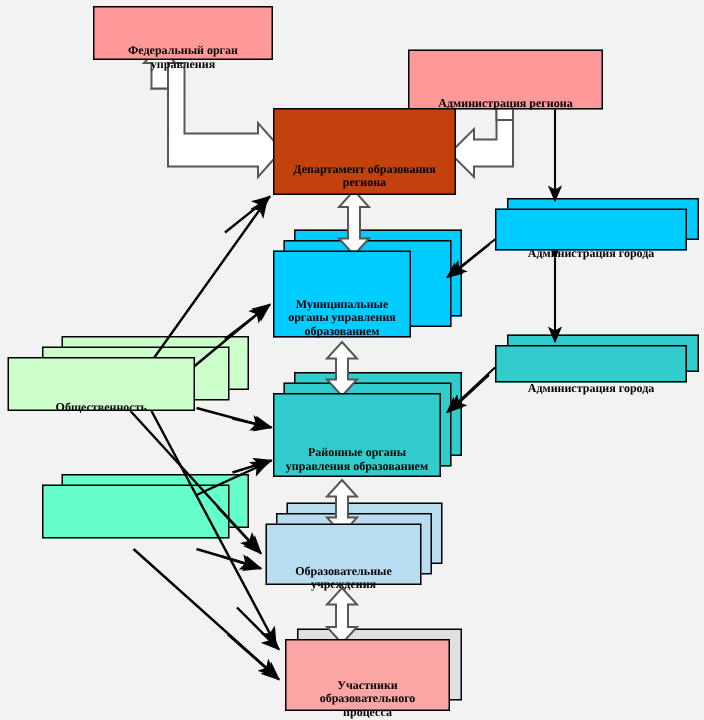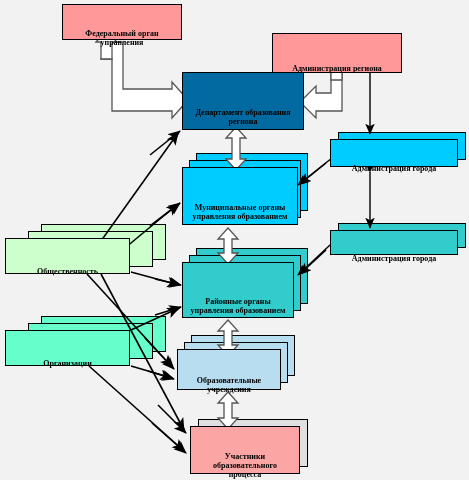--- a/index.html
+++ b/index.html
@@ -153,7 +153,7 @@
     <span class="lbl">Администрация региона</span>
   </div>
 
-  <div class="node" style="left:182px; top:72px; width:122px; height:58px; background:#0369a1; font-size:8px; padding:0 5px;">
+  <div class="node" style="left:182px; top:72px; width:122px; height:58px; background:#c2410c; font-size:8px; padding:0 5px;">
     <span class="lbl">Департамент образования региона</span>
   </div>
 

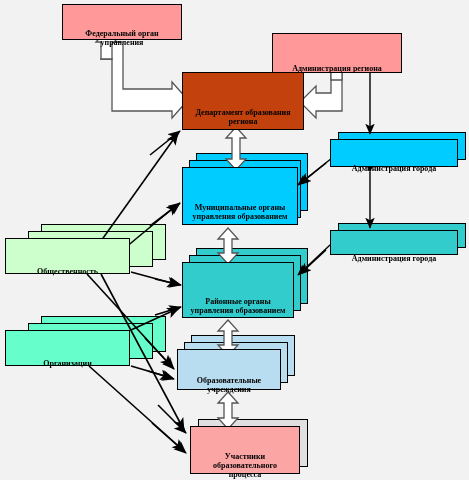--- a/index.html
+++ b/index.html
@@ -164,7 +164,7 @@
 
   <div class="shadow-layer" style="left:196px; top:153px; width:112px; height:58px; background:#00ccff;"></div>
   <div class="shadow-layer" style="left:189px; top:160px; width:112px; height:58px; background:#00ccff;"></div>
-  <div class="node" style="left:182px; top:167px; width:116px; height:58px; background:#00ccff; font-size:8px; padding:0 3px;text-align:center;">
+  <div class="node" style="left:182px; top:167px; width:92px; height:58px; background:#00ccff; font-size:8px; padding:0 3px;text-align:center;">
     <span class="lbl">Муниципальные органы управления образованием</span>
   </div>
 

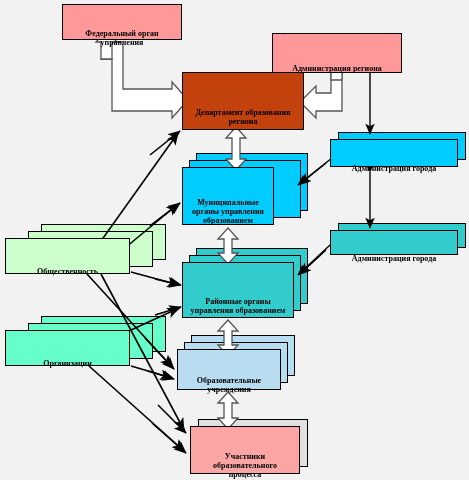--- a/index.html
+++ b/index.html
@@ -198,9 +198,6 @@
 
   <div class="shadow-layer" style="left:41px; top:316px; width:125px; height:36px; background:#66ffcc;"></div>
   <div class="shadow-layer" style="left:28px; top:323px; width:125px; height:36px; background:#66ffcc;"></div>
-  <div class="node" style="left:5px; top:330px; width:125px; height:36px; background:#66ffcc; font-size:8px; padding:0 3px;">
-    <span class="lbl">Организации</span>
-  </div>
 
   <svg class="links links-front" viewBox="0 0 469 480">
     <defs>

